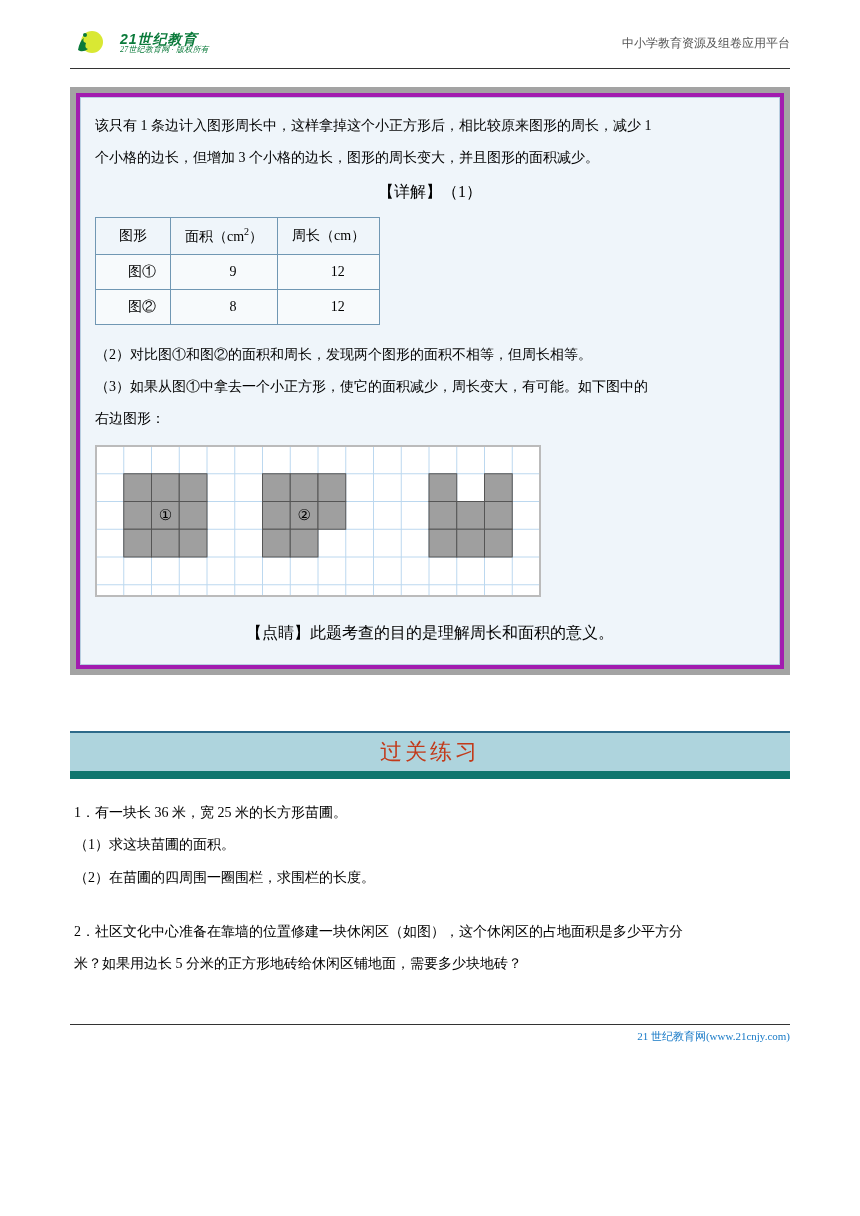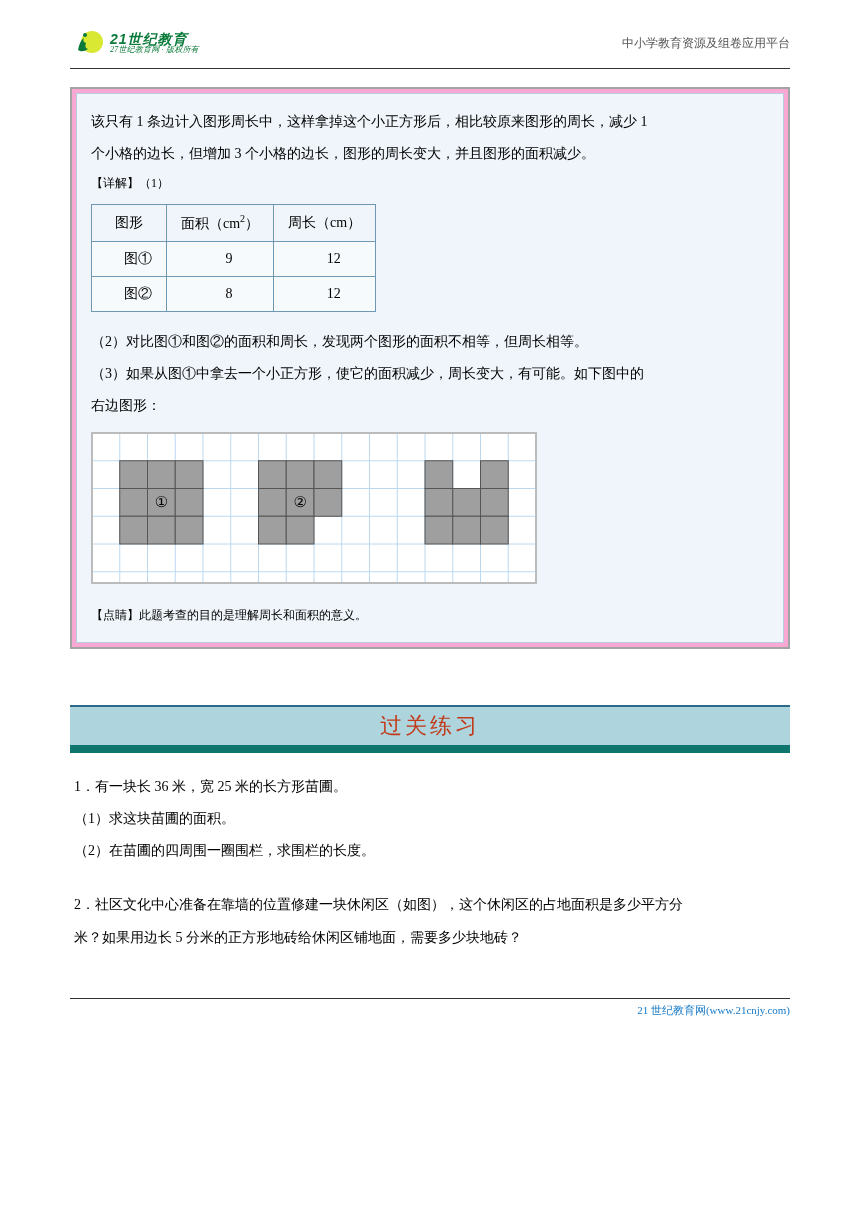--- a/index.html
+++ b/index.html
@@ -24,7 +24,7 @@
   .logo {
     display: flex;
     align-items: center;
-    gap: 6px;
+    gap: 16px;
   }
   .logo-icon {
     width: 34px;

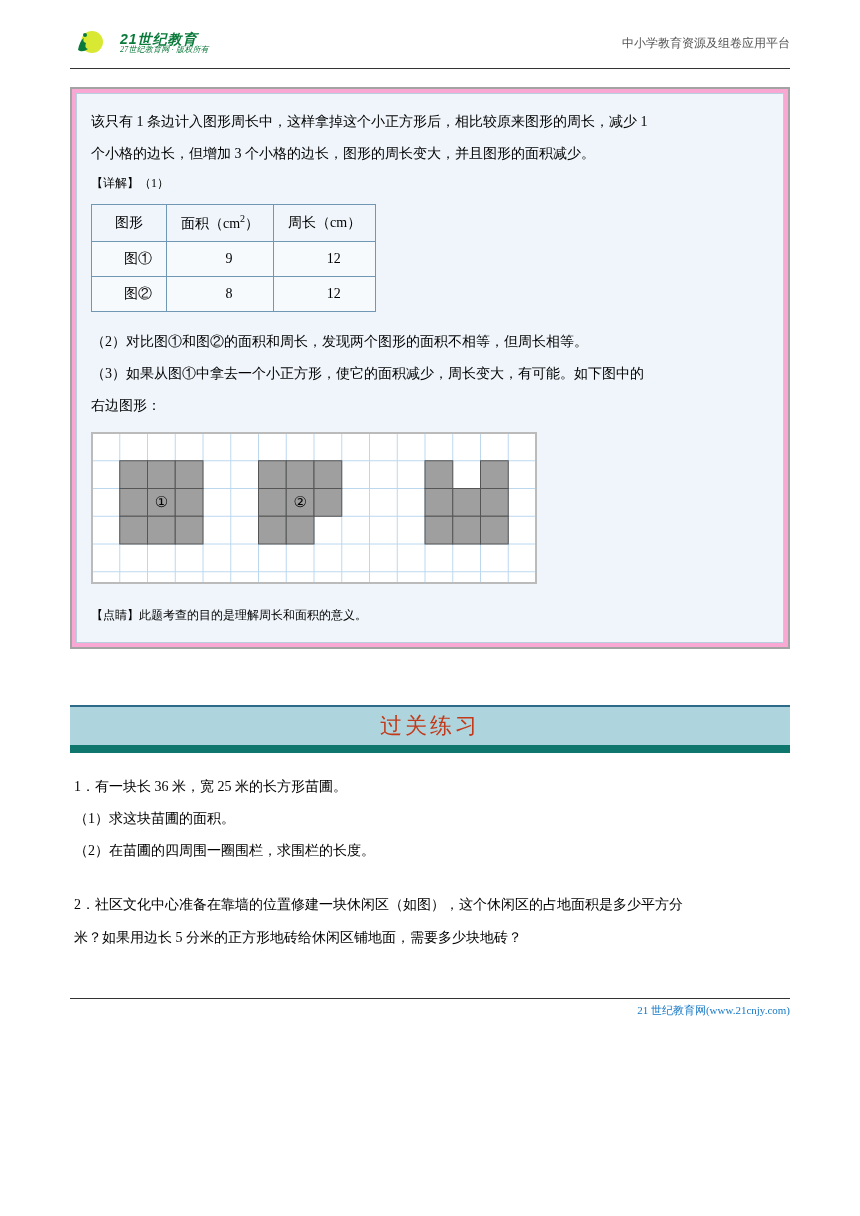--- a/index.html
+++ b/index.html
@@ -61,8 +61,8 @@
     margin-bottom: 18px;
   }
   .content-box {
-    border: 2px solid #a3a3a3;
-    background: #f9a8d4;
+    border: 6px solid #a3a3a3;
+    background: #a21caf;
     padding: 4px;
   }
   .inner-box {

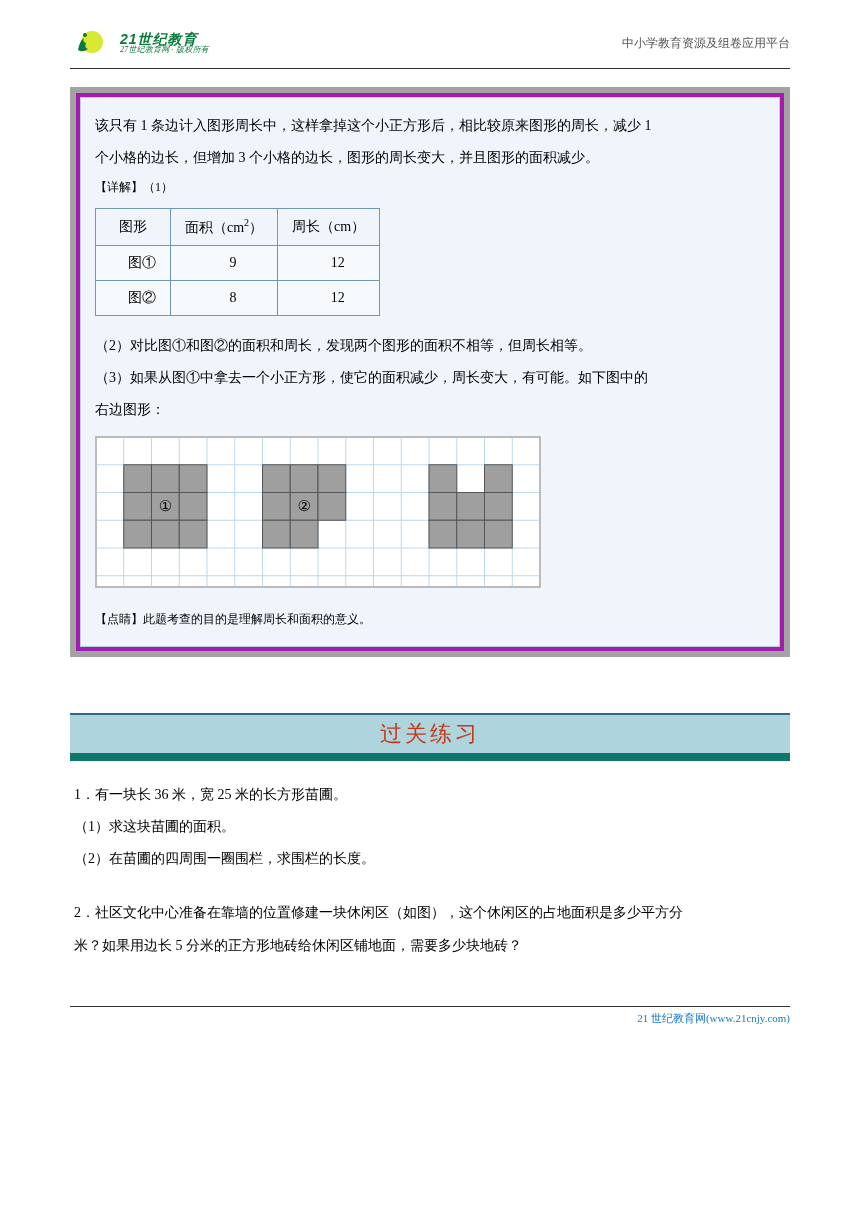--- a/index.html
+++ b/index.html
@@ -78,7 +78,8 @@
   .section-label {
     font-family: "SimSun", serif;
     line-height: 2.3;
-    font-size: 12px;
+    font-size: 16px;
+    text-align: center;
   }
   .data-table {
     border-collapse: collapse;

